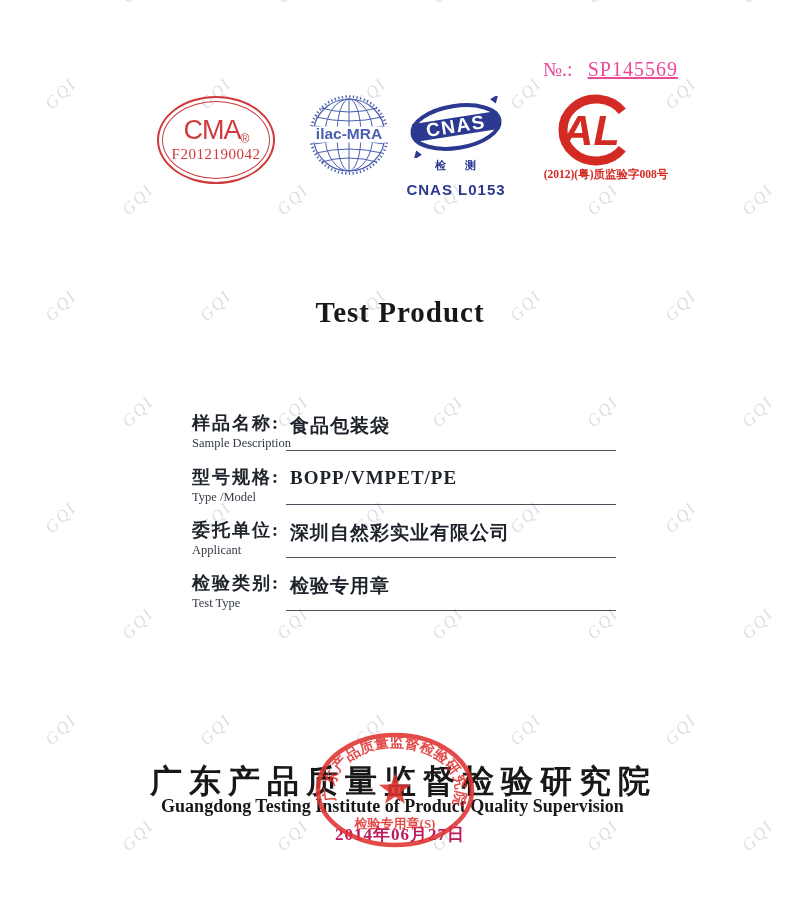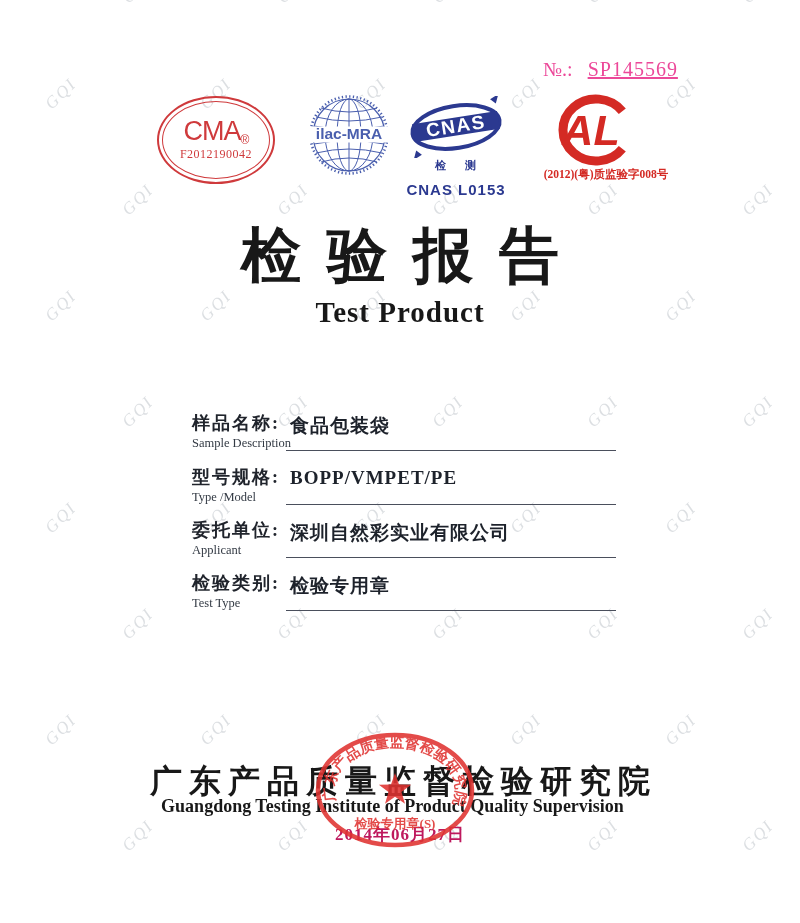--- a/index.html
+++ b/index.html
@@ -21,7 +21,7 @@
   .cma .mark{font-family:"Liberation Sans",sans-serif;font-weight:normal;font-size:27px;
        letter-spacing:-1px;line-height:1;}
   .cma .reg{font-size:12px;vertical-align:-4px;}
-  .cma .num{font-size:12px;letter-spacing:.5px;margin-top:1px;}
+  .cma .num{font-size:15px;letter-spacing:.5px;margin-top:1px;}
   
   .ilac{position:absolute;left:309px;top:94px;width:80px;height:82px;}
   

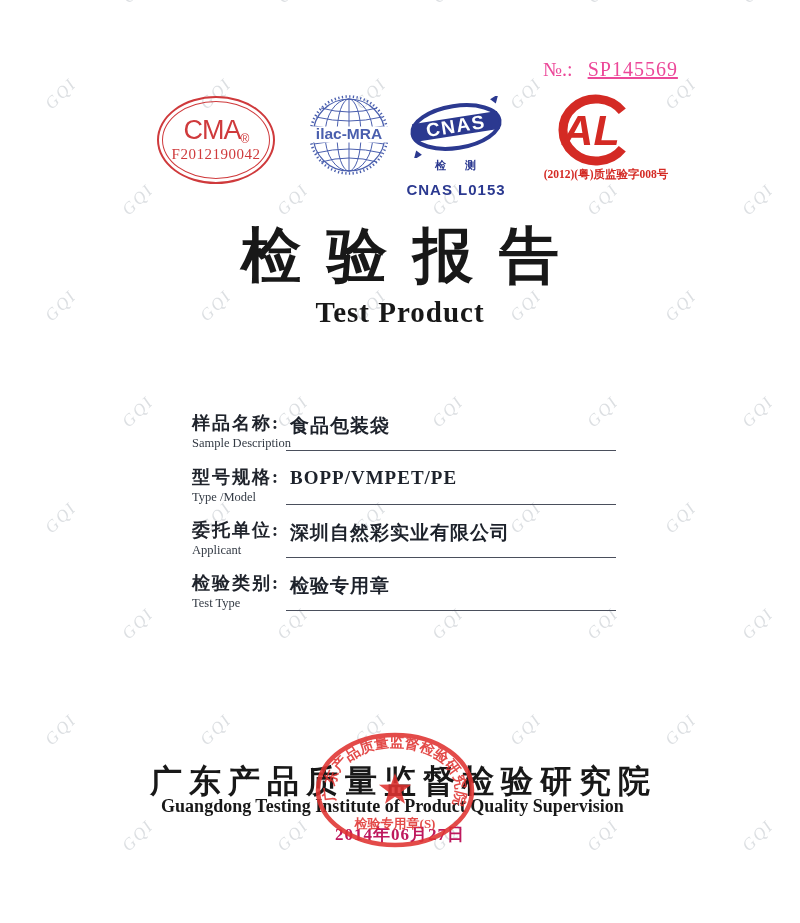--- a/index.html
+++ b/index.html
@@ -168,7 +168,6 @@
   </svg>
   <div class="cal-num">(2012)(粤)质监验字008号</div>
 
-  <div class="title-zh">检验报告</div>
   <div class="title-en">Test Product</div>
 
   <div class="field-row fr1">

